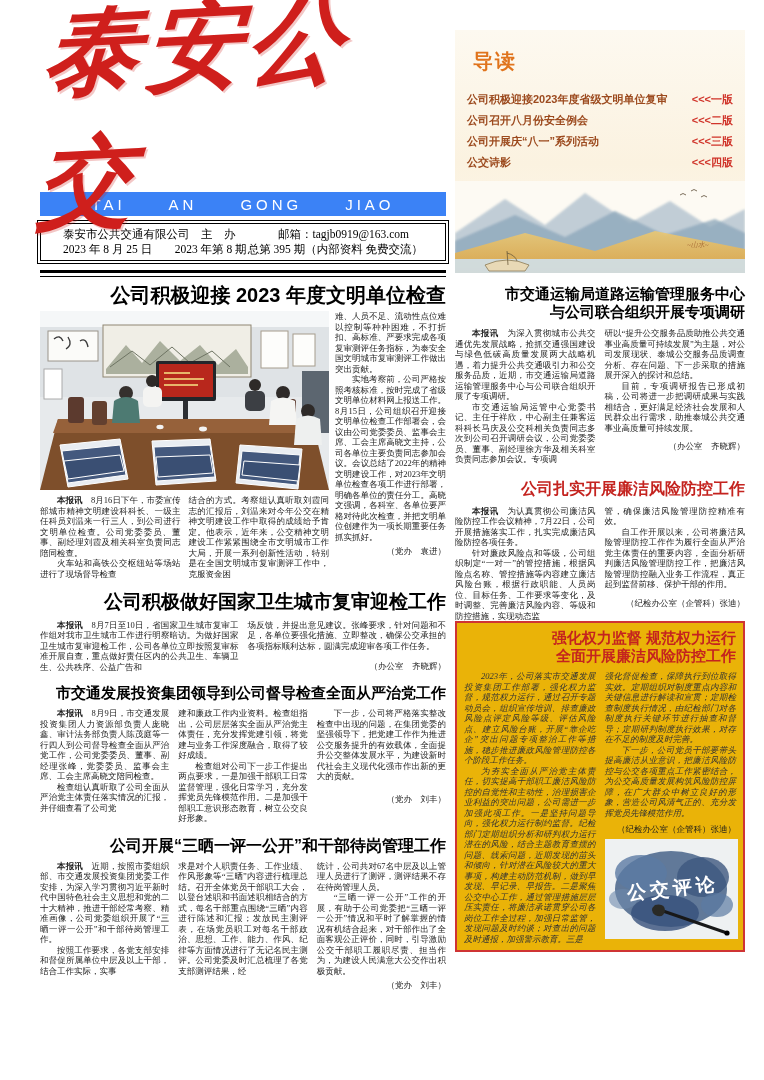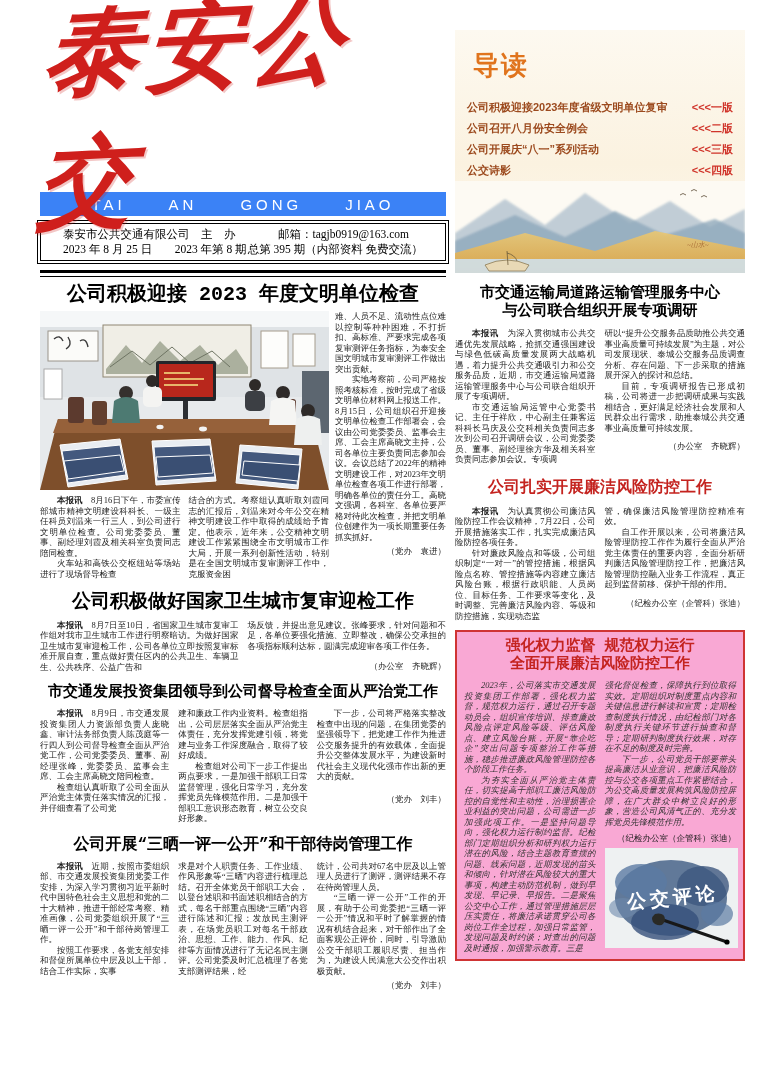--- a/index.html
+++ b/index.html
@@ -36,7 +36,7 @@
   .photo{width:289px;height:179px;display:block;}
   
   .daodu{height:243px;margin-top:30px;background:linear-gradient(180deg,#fdf9f0 0%,#fbf2e0 55%,#fdf8ec 100%);position:relative;overflow:hidden;}
-  .daodu-title{font-family:"Liberation Sans",sans-serif;font-weight:bold;font-size:26px;color:#e0741d;padding:18px 0 0 18px;letter-spacing:2px;}
+  .daodu-title{font-family:"Liberation Sans",sans-serif;font-weight:bold;font-size:20px;color:#e0741d;padding:18px 0 0 18px;letter-spacing:2px;}
   .daodu-list{margin:14px 12px 0 12px;}
   .daodu-item{display:flex;justify-content:space-between;font-family:"Liberation Sans",sans-serif;font-weight:bold;font-size:11px;line-height:21px;color:#9c4a1e;}
   .daodu-item .pg{color:#d0342a;}

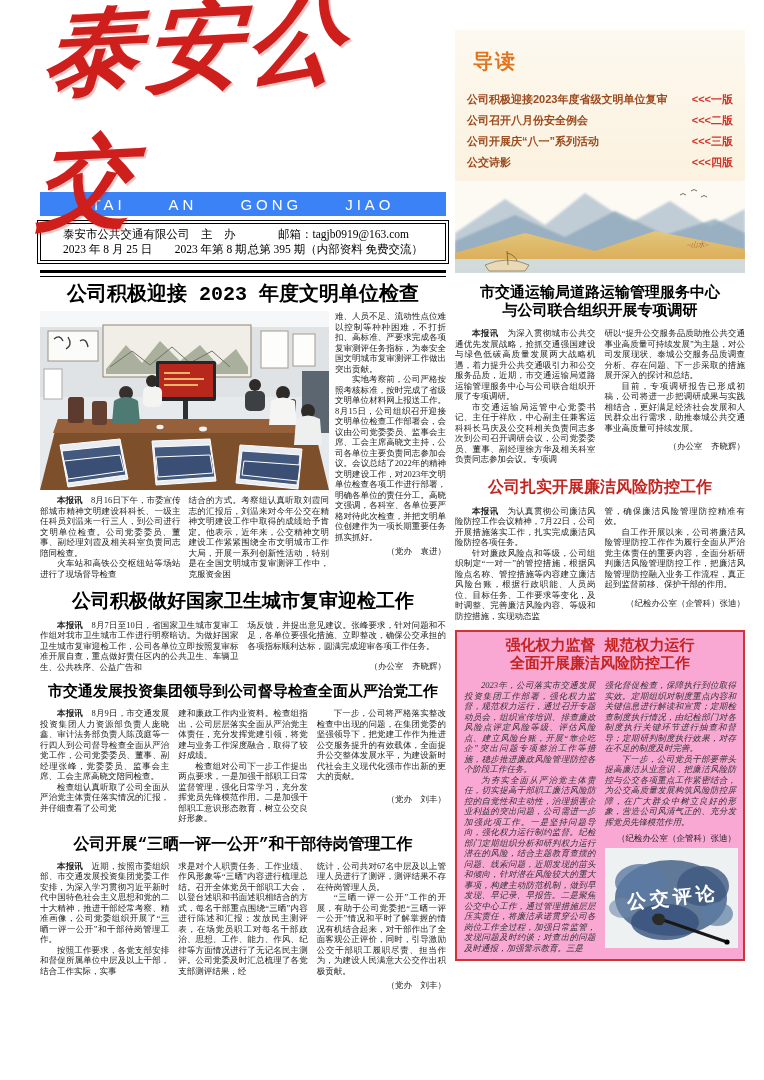--- a/index.html
+++ b/index.html
@@ -17,7 +17,7 @@
   .ib-l{width:215px;}
   .rule2{margin-top:9px;border-top:3px solid #000;border-bottom:1px solid #000;height:3px;}
   
-  .hl{font-family:Liberation Mono, monospace;font-weight:bold;color:#000;text-align:center;line-height:1.2;}
+  .hl{font-family:Liberation Sans, sans-serif;font-weight:bold;color:#000;text-align:right;line-height:1.2;}
   .hl.red{color:#c4231f;}
   
   .art{margin-top:6px;}

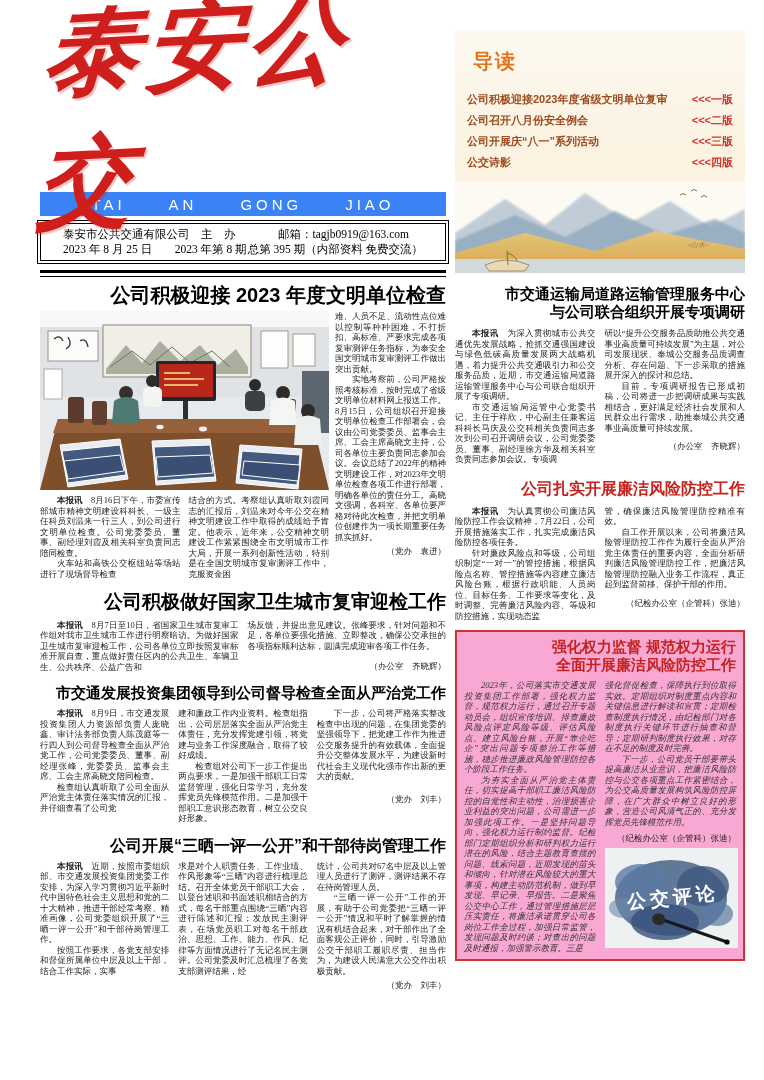--- a/index.html
+++ b/index.html
@@ -43,7 +43,7 @@
   .daodu-art{position:absolute;left:0;bottom:0;width:290px;height:92px;}
   .r-art{margin-top:8px;}
   .rhl1{font-size:15px;margin-top:12px;}
-  .redbox{margin-top:9px;border:2px solid #cf3434;padding:6px 7px;background:#f9a8d4;}
+  .redbox{border:2px solid #cf3434;padding:6px 7px;background:#eab308;}
   .redbox .p{font-style:italic;color:#333;}
   .stamp{width:133px;height:100px;display:block;margin-top:4px;}
 </style>

